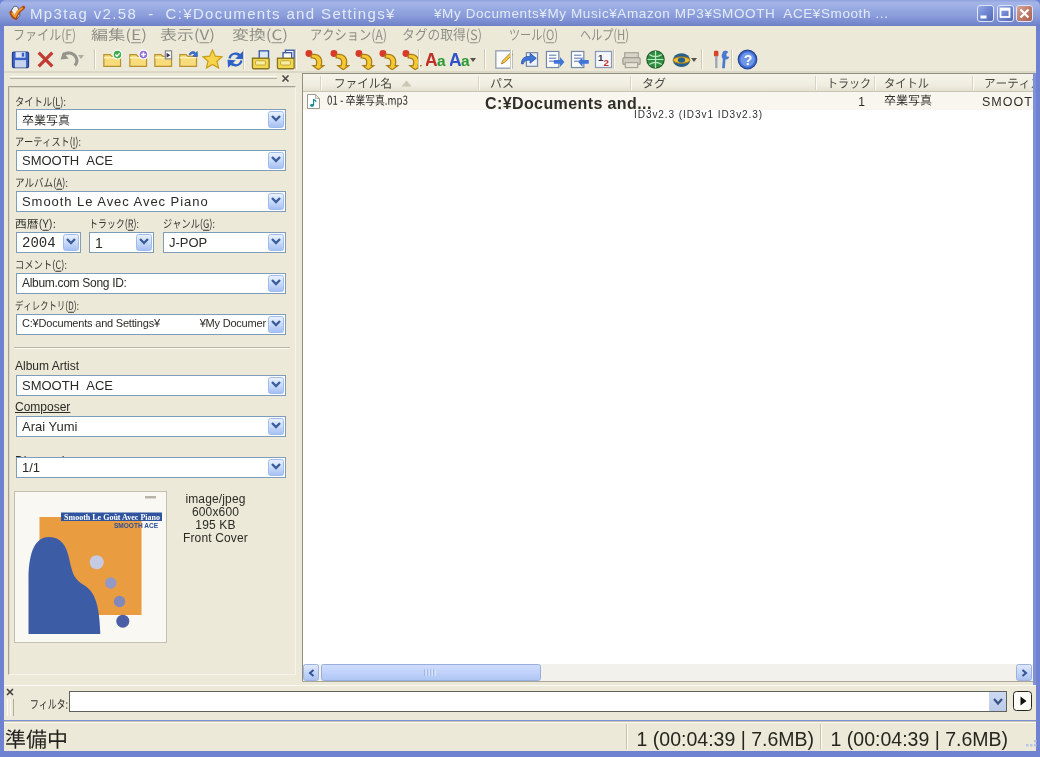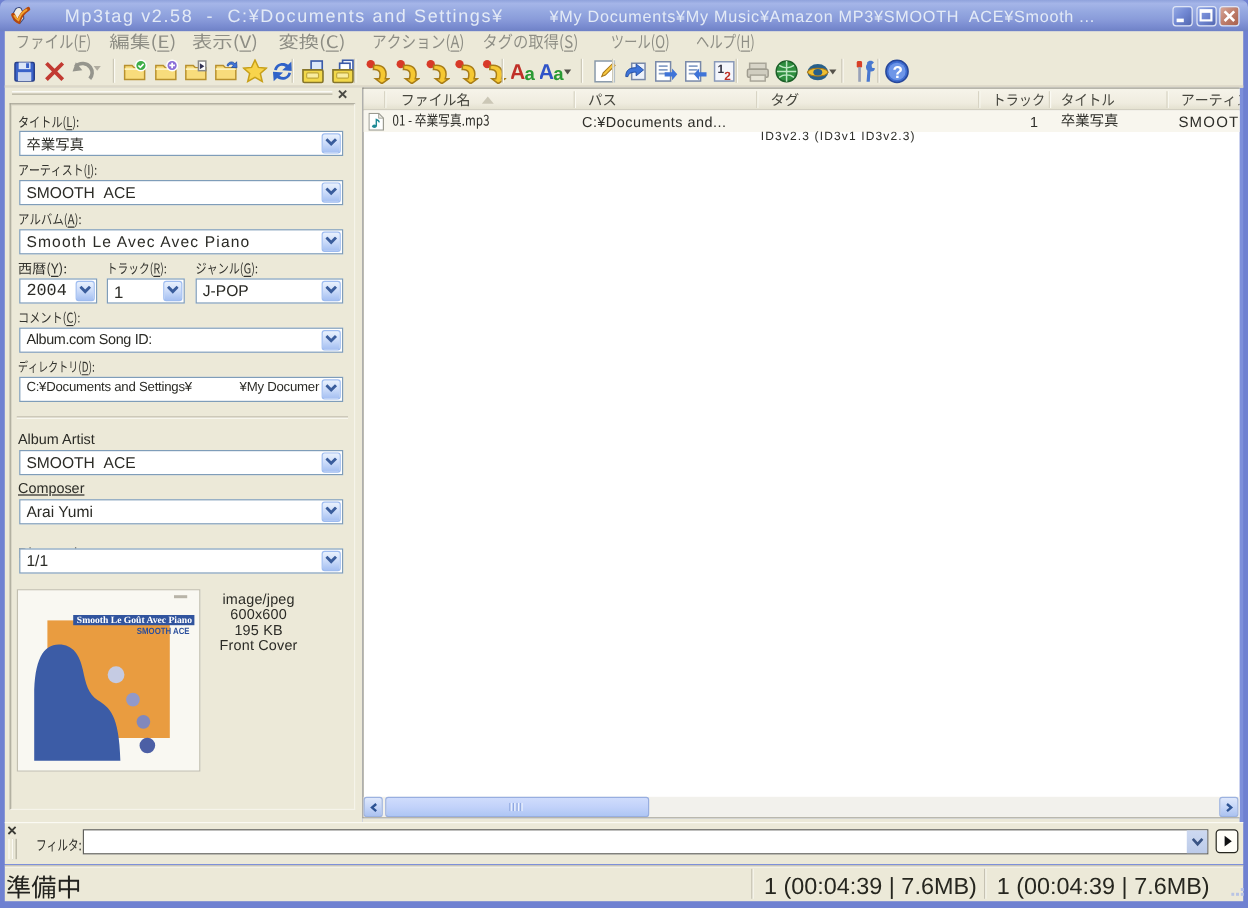--- a/index.html
+++ b/index.html
@@ -20,7 +20,7 @@
 <path d="M5 9.5 C6.5 13,8 14.5,9.5 15 C10.5 11.5,13.5 7,17.5 4.5" fill="none" stroke="#b5480e" stroke-width="3.4" stroke-linecap="round"></path>
 <path d="M6 10.2 C7.3 12.6,8.3 13.4,9.3 13.8 C10.3 10.8,13 6.8,16 5.2" fill="none" stroke="#f2a42e" stroke-width="1.7" stroke-linecap="round"></path>
 </svg>
-<div class="abs" style="left:30px;top:5px;font-size:15px;font-weight:500;color:#e3eaf6;letter-spacing:1.35px;white-space:pre;margin-left:24px;">Mp3tag v2.58  -  C:¥Documents and Settings¥</div>
+<div class="abs" style="left:30px;top:5px;font-size:15px;font-weight:500;color:#e3eaf6;letter-spacing:1.35px;white-space:pre;">Mp3tag v2.58  -  C:¥Documents and Settings¥</div>
 <div class="abs" style="left:434px;top:6px;font-size:13.5px;font-weight:500;color:#e3eaf6;letter-spacing:0.6px;white-space:pre;margin-left:24px;">¥My Documents¥My Music¥Amazon MP3¥SMOOTH  ACE¥Smooth ...</div>
 <div class="abs" style="left:977px;top:5px;width:17px;height:17px;border-radius:3px;border:1px solid #dfe5f5;background:linear-gradient(135deg,#96aae4 0,#7289d4 45%,#5367b0 100%);"><svg width="15" height="15" viewBox="0 0 15 15">
       <rect x="2.5" y="9.5" width="6" height="3" fill="#fff"></rect>

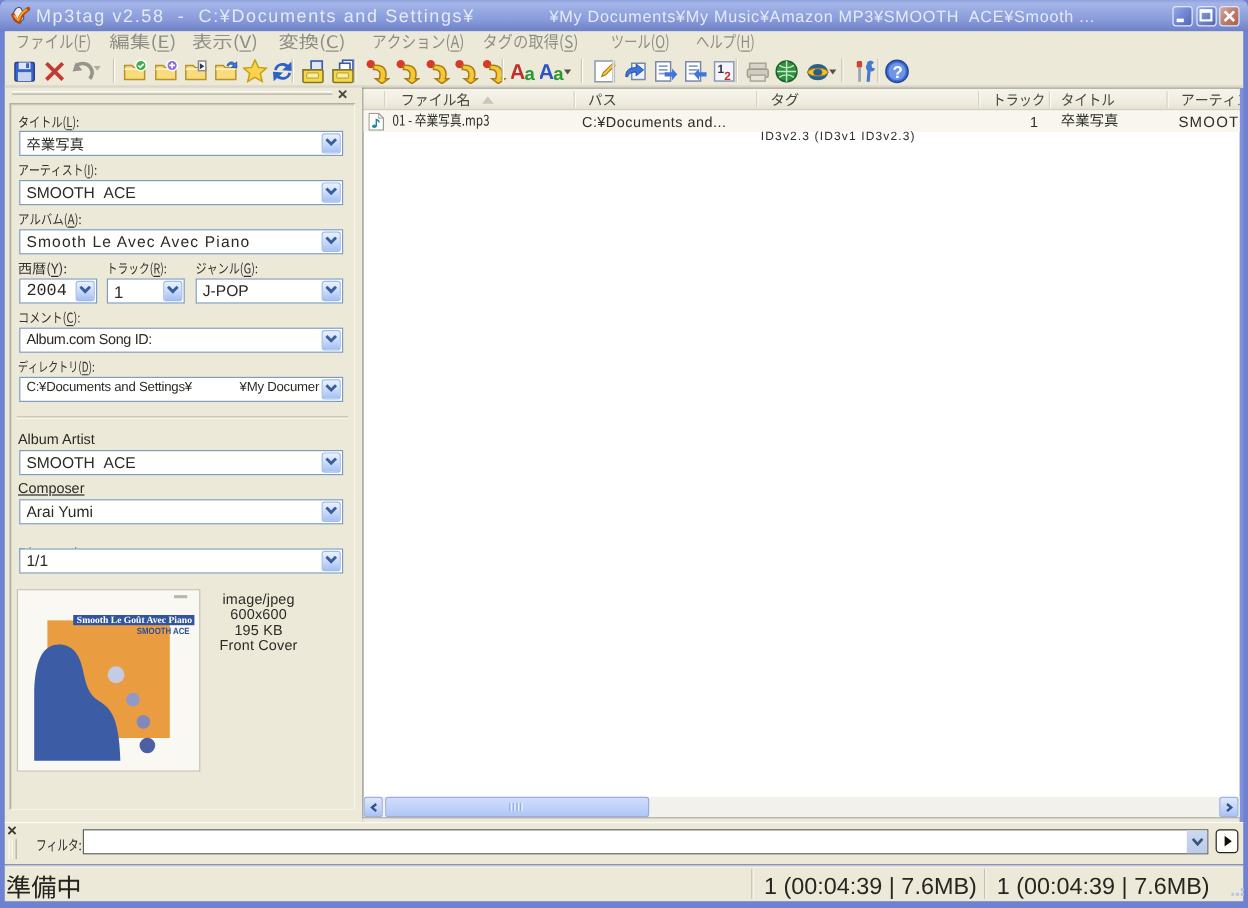--- a/index.html
+++ b/index.html
@@ -21,7 +21,7 @@
 <path d="M6 10.2 C7.3 12.6,8.3 13.4,9.3 13.8 C10.3 10.8,13 6.8,16 5.2" fill="none" stroke="#f2a42e" stroke-width="1.7" stroke-linecap="round"></path>
 </svg>
 <div class="abs" style="left:30px;top:5px;font-size:15px;font-weight:500;color:#e3eaf6;letter-spacing:1.35px;white-space:pre;">Mp3tag v2.58  -  C:¥Documents and Settings¥</div>
-<div class="abs" style="left:434px;top:6px;font-size:13.5px;font-weight:500;color:#e3eaf6;letter-spacing:0.6px;white-space:pre;margin-left:24px;">¥My Documents¥My Music¥Amazon MP3¥SMOOTH  ACE¥Smooth ...</div>
+<div class="abs" style="left:434px;top:6px;font-size:13.5px;font-weight:500;color:#e3eaf6;letter-spacing:0.6px;white-space:pre;">¥My Documents¥My Music¥Amazon MP3¥SMOOTH  ACE¥Smooth ...</div>
 <div class="abs" style="left:977px;top:5px;width:17px;height:17px;border-radius:3px;border:1px solid #dfe5f5;background:linear-gradient(135deg,#96aae4 0,#7289d4 45%,#5367b0 100%);"><svg width="15" height="15" viewBox="0 0 15 15">
       <rect x="2.5" y="9.5" width="6" height="3" fill="#fff"></rect>
     </svg></div>

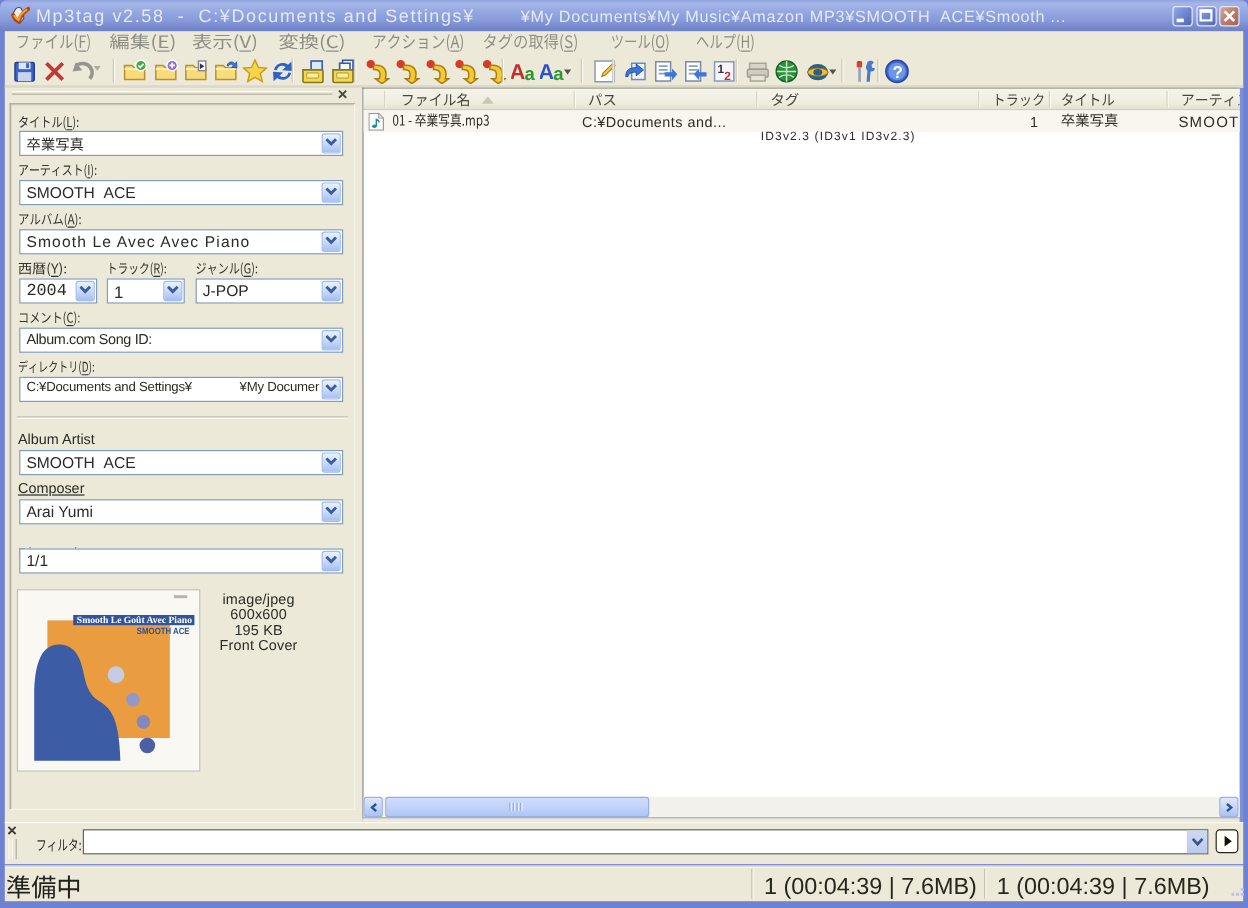--- a/index.html
+++ b/index.html
@@ -356,7 +356,7 @@
 <svg style="position:absolute;left:327px;top:92.4px;" width="81" height="16" viewBox="0 -12.60 99.41 15.96" preserveAspectRatio="none">
     <path fill="#2e2e29" d="M3.3 0.2C5.0 0.2 6.1 -1.4 6.1 -4.4C6.1 -7.5 5.0 -9.0 3.3 -9.0C1.7 -9.0 0.6 -7.5 0.6 -4.4C0.6 -1.4 1.7 0.2 3.3 0.2ZM3.3 -0.7C2.3 -0.7 1.7 -1.8 1.7 -4.4C1.7 -7.0 2.3 -8.1 3.3 -8.1C4.3 -8.1 5.0 -7.0 5.0 -4.4C5.0 -1.8 4.3 -0.7 3.3 -0.7ZM7.7 0.0H12.5V-0.9H10.8V-8.8H9.9C9.5 -8.5 8.9 -8.3 8.1 -8.2V-7.5H9.7V-0.9H7.7ZM16.6 -2.9H19.6V-3.8H16.6ZM31.0 -7.5C30.6 -6.1 29.6 -4.9 28.4 -4.2C28.6 -4.1 28.9 -3.8 29.1 -3.6H28.3V-2.8H23.5V-2.0H28.3V0.9H29.3V-2.0H34.2V-2.8H29.3V-3.6H29.2C29.8 -4.1 30.4 -4.6 30.9 -5.3C31.8 -4.7 32.8 -3.9 33.3 -3.3L34.0 -4.0C33.4 -4.6 32.3 -5.4 31.4 -6.0C31.6 -6.4 31.8 -6.9 31.9 -7.4ZM23.8 -8.5V-7.7H33.9V-8.5H29.3V-10.1H28.3V-8.5ZM26.4 -7.6C25.9 -6.0 24.9 -4.7 23.6 -3.9C23.8 -3.7 24.2 -3.4 24.4 -3.3C25.1 -3.8 25.8 -4.6 26.4 -5.5C27.0 -5.0 27.6 -4.5 27.9 -4.2L28.5 -4.8C28.1 -5.2 27.4 -5.7 26.8 -6.1C27.0 -6.5 27.1 -6.9 27.3 -7.4ZM38.2 -7.1C38.4 -6.7 38.7 -6.2 38.8 -5.9H36.2V-5.1H40.4V-4.3H36.8V-3.6H40.4V-2.7H35.6V-1.9H39.6C38.5 -1.1 36.8 -0.3 35.3 0.0C35.5 0.2 35.8 0.5 35.9 0.8C37.5 0.3 39.2 -0.6 40.4 -1.6V1.0H41.3V-1.7C42.5 -0.6 44.2 0.3 45.8 0.8C46.0 0.6 46.2 0.2 46.4 0.0C44.9 -0.3 43.2 -1.0 42.1 -1.9H46.1V-2.7H41.3V-3.6H45.1V-4.3H41.3V-5.1H45.7V-5.9H42.9C43.2 -6.3 43.4 -6.7 43.7 -7.2L43.6 -7.2H46.1V-7.9H44.2C44.5 -8.4 44.9 -9.1 45.3 -9.7L44.4 -9.9C44.1 -9.4 43.8 -8.6 43.4 -8.1L43.9 -7.9H42.4V-10.1H41.6V-7.9H40.1V-10.1H39.3V-7.9H37.8L38.4 -8.2C38.3 -8.7 37.8 -9.4 37.4 -10.0L36.6 -9.7C37.0 -9.2 37.4 -8.4 37.6 -7.9H35.7V-7.2H38.7ZM42.7 -7.2C42.5 -6.8 42.3 -6.3 42.0 -5.9L42.2 -5.9H39.3L39.7 -6.0C39.6 -6.3 39.4 -6.8 39.1 -7.2ZM47.8 -9.4V-6.8H48.7V-8.6H57.0V-6.8H57.9V-9.4ZM50.5 -8.5C50.2 -7.0 49.7 -4.9 49.4 -3.7L50.3 -3.6L50.4 -4.0H55.1L54.9 -2.6H47.5V-1.8H54.8C54.6 -0.7 54.4 -0.2 54.2 0.0C54.1 0.1 53.9 0.2 53.6 0.2C53.3 0.2 52.5 0.1 51.7 0.1C51.8 0.3 52.0 0.7 52.0 0.9C52.8 1.0 53.5 1.0 53.9 1.0C54.4 0.9 54.7 0.8 54.9 0.6C55.3 0.3 55.5 -0.4 55.7 -1.8H58.2V-2.6H55.8C55.9 -3.1 55.9 -3.7 56.0 -4.4C56.0 -4.5 56.0 -4.8 56.0 -4.8H50.6L50.9 -6.3H56.2V-7.1H51.1L51.4 -8.4ZM66.0 -0.5C67.3 -0.0 68.7 0.6 69.5 1.0L70.3 0.4C69.4 -0.0 67.9 -0.6 66.6 -1.1ZM59.5 -2.1V-1.3H70.2V-2.1ZM62.2 -5.5H67.7V-4.7H62.2ZM62.2 -4.2H67.7V-3.3H62.2ZM62.2 -6.9H67.7V-6.1H62.2ZM63.0 -1.1C62.2 -0.6 60.7 0.0 59.5 0.3C59.7 0.5 60.0 0.8 60.2 1.0C61.3 0.6 62.9 0.0 63.8 -0.5ZM61.3 -7.5V-2.8H68.6V-7.5H65.3V-8.3H69.9V-9.1H65.3V-10.1H64.4V-9.1H59.9V-8.3H64.4V-7.5ZM72.5 0.2C73.0 0.2 73.3 -0.2 73.3 -0.7C73.3 -1.2 73.0 -1.5 72.5 -1.5C72.1 -1.5 71.7 -1.2 71.7 -0.7C71.7 -0.2 72.1 0.2 72.5 0.2ZM75.3 0.0H76.4V-4.7C77.0 -5.4 77.5 -5.7 78.0 -5.7C78.9 -5.7 79.2 -5.2 79.2 -4.0V0.0H80.3V-4.7C81.0 -5.4 81.5 -5.7 82.0 -5.7C82.8 -5.7 83.2 -5.2 83.2 -4.0V0.0H84.3V-4.1C84.3 -5.8 83.7 -6.7 82.3 -6.7C81.5 -6.7 80.8 -6.2 80.2 -5.4C79.9 -6.2 79.4 -6.7 78.4 -6.7C77.6 -6.7 76.9 -6.2 76.3 -5.6H76.3L76.2 -6.5H75.3ZM86.4 2.7H87.5V0.5L87.5 -0.6C88.1 -0.1 88.7 0.2 89.3 0.2C90.8 0.2 92.1 -1.1 92.1 -3.4C92.1 -5.4 91.2 -6.7 89.5 -6.7C88.8 -6.7 88.0 -6.3 87.4 -5.8H87.4L87.3 -6.5H86.4ZM89.1 -0.8C88.7 -0.8 88.1 -0.9 87.5 -1.4V-4.9C88.1 -5.4 88.7 -5.8 89.2 -5.8C90.5 -5.8 91.0 -4.8 91.0 -3.3C91.0 -1.7 90.2 -0.8 89.1 -0.8ZM95.9 0.2C97.5 0.2 98.7 -0.8 98.7 -2.4C98.7 -3.6 97.9 -4.3 96.9 -4.6V-4.6C97.8 -5.0 98.4 -5.7 98.4 -6.8C98.4 -8.1 97.4 -9.0 95.9 -9.0C94.9 -9.0 94.1 -8.5 93.4 -7.9L94.0 -7.2C94.5 -7.7 95.1 -8.1 95.8 -8.1C96.8 -8.1 97.3 -7.5 97.3 -6.7C97.3 -5.7 96.7 -5.0 94.9 -5.0V-4.2C96.9 -4.2 97.6 -3.5 97.6 -2.4C97.6 -1.4 96.9 -0.8 95.8 -0.8C94.8 -0.8 94.2 -1.2 93.7 -1.8L93.1 -1.1C93.7 -0.4 94.5 0.2 95.9 0.2Z"></path>
   </svg>
-<div class="abs" style="left:485px;top:95px;font-size:12px;color:#2e2e29;letter-spacing:0.4px;">C:¥Documents and...</div>
+<div class="abs" style="left:485px;top:95px;font-size:16px;color:#2e2e29;letter-spacing:0.4px;font-weight:bold;">C:¥Documents and...</div>
 <div class="abs" style="left:634px;top:109px;font-size:10px;color:#2e2e29;letter-spacing:0.95px;">ID3v2.3 (ID3v1 ID3v2.3)</div>
 <div class="abs" style="left:830px;top:95px;width:35px;text-align:right;font-size:12px;color:#2e2e29;">1</div>
 <svg style="position:absolute;left:884px;top:92.4px;" width="48" height="16" viewBox="0 -12.60 48.00 15.96">

